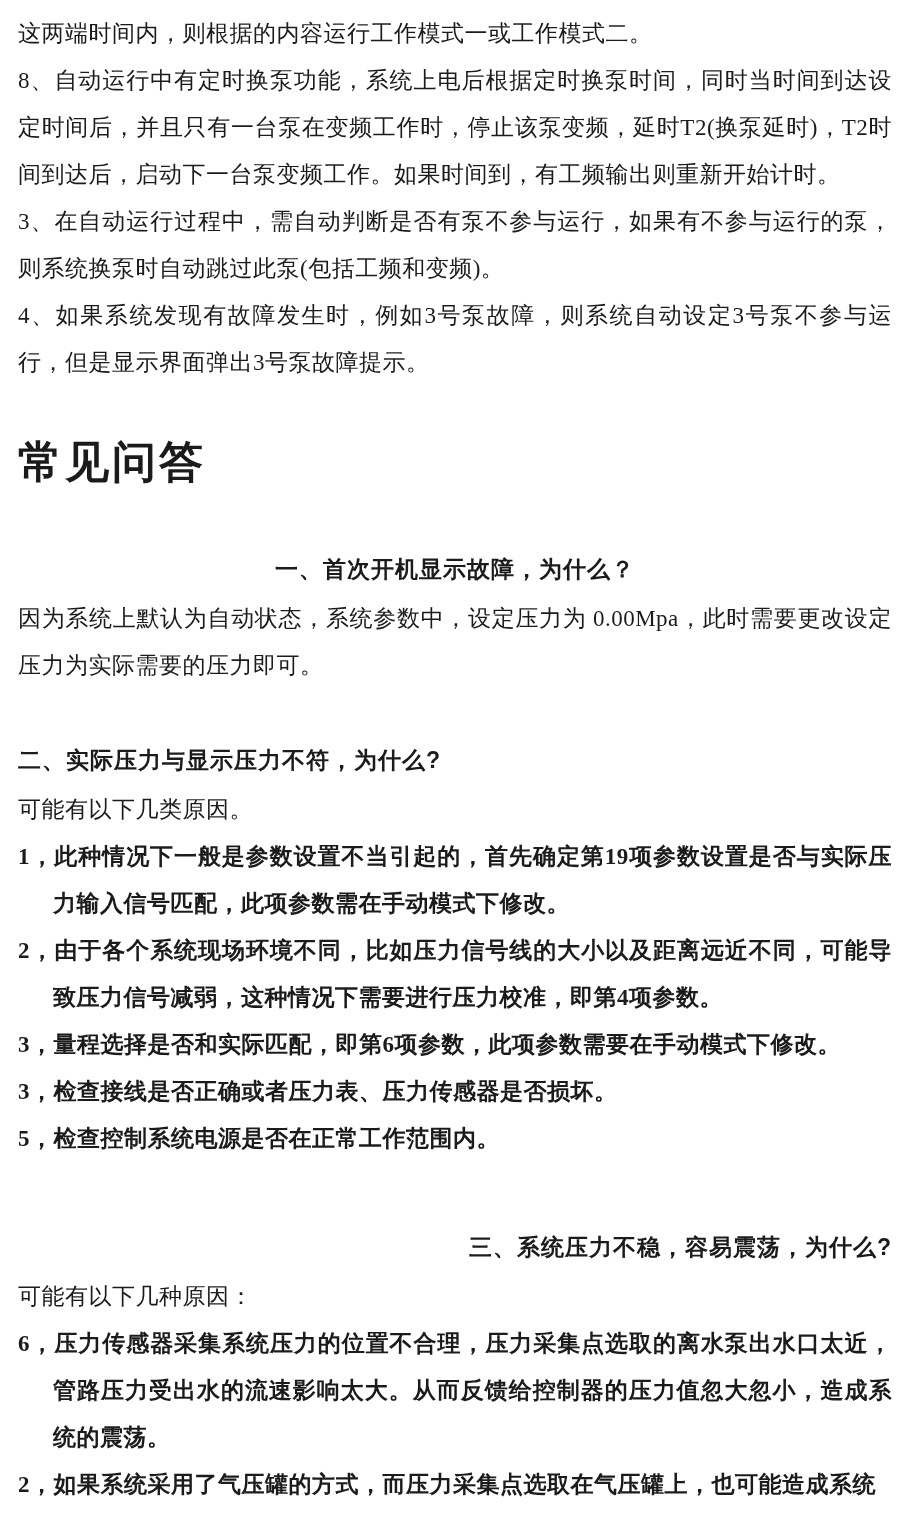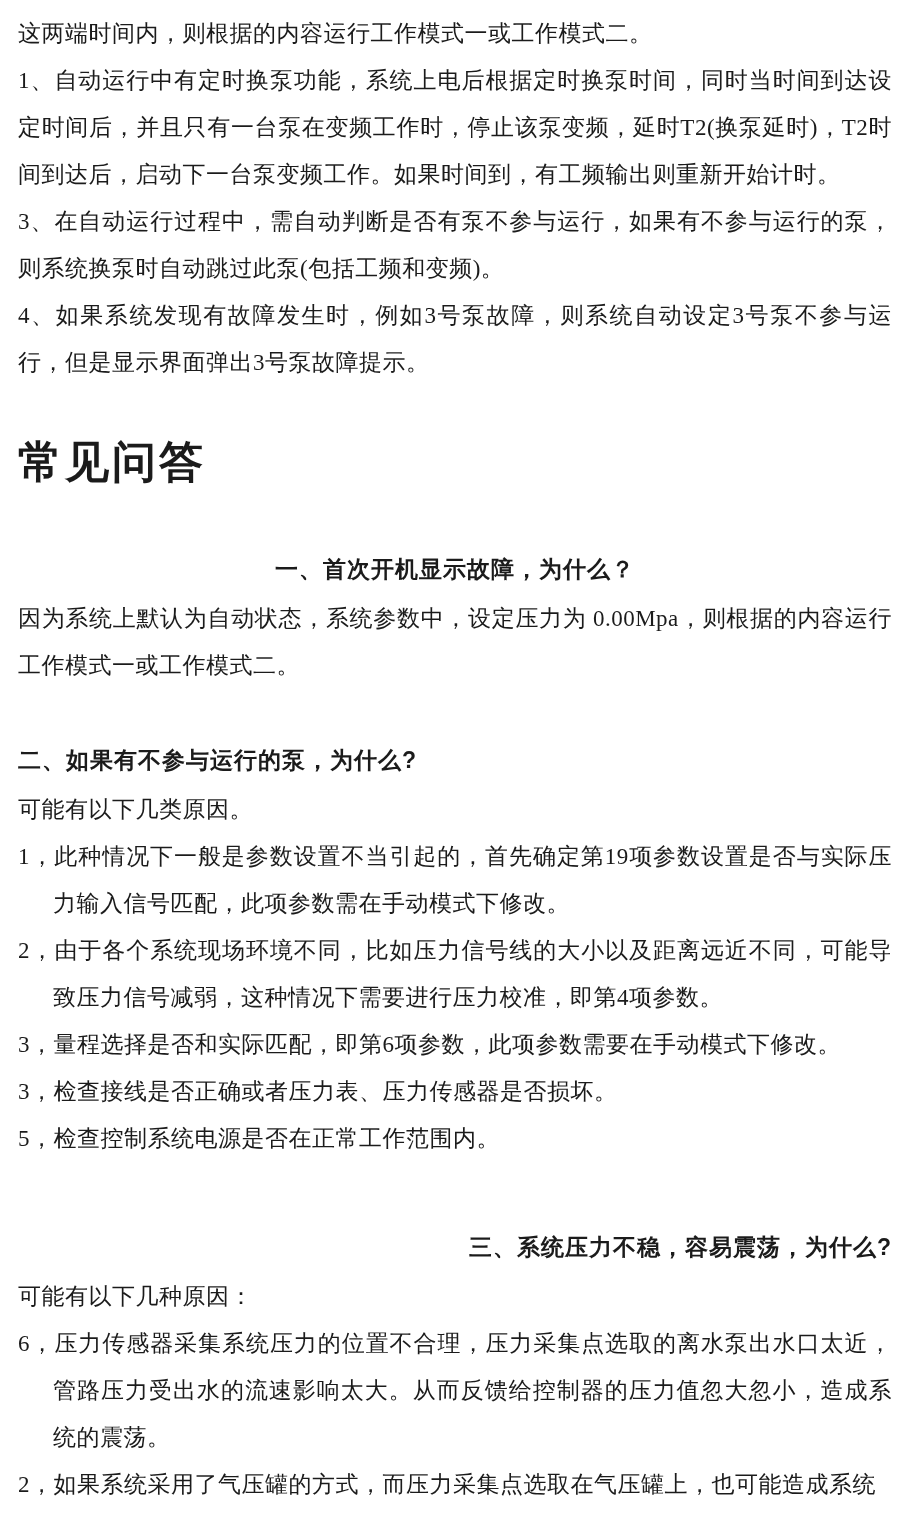--- a/index.html
+++ b/index.html
@@ -57,7 +57,7 @@
 
   <section class="intro">
     <p class="body-line">这两端时间内，则根据的内容运行工作模式一或工作模式二。</p>
-    <p class="body-line">1、自动运行中有定时换泵功能，系统上电后根据定时换泵时间，同时当时间到达设定时间后，并且只有一台泵在变频工作时，停止该泵变频，延时T2(换泵延时)，T2时间到达后，启动下一台泵变频工作。如果时间到，有工频输出则重新开始计时。</p>
+    <p class="body-line">8、自动运行中有定时换泵功能，系统上电后根据定时换泵时间，同时当时间到达设定时间后，并且只有一台泵在变频工作时，停止该泵变频，延时T2(换泵延时)，T2时间到达后，启动下一台泵变频工作。如果时间到，有工频输出则重新开始计时。</p>
     <p class="body-line">3、在自动运行过程中，需自动判断是否有泵不参与运行，如果有不参与运行的泵，则系统换泵时自动跳过此泵(包括工频和变频)。</p>
     <p class="body-line">4、如果系统发现有故障发生时，例如3号泵故障，则系统自动设定3号泵不参与运行，但是显示界面弹出3号泵故障提示。</p>
   </section>

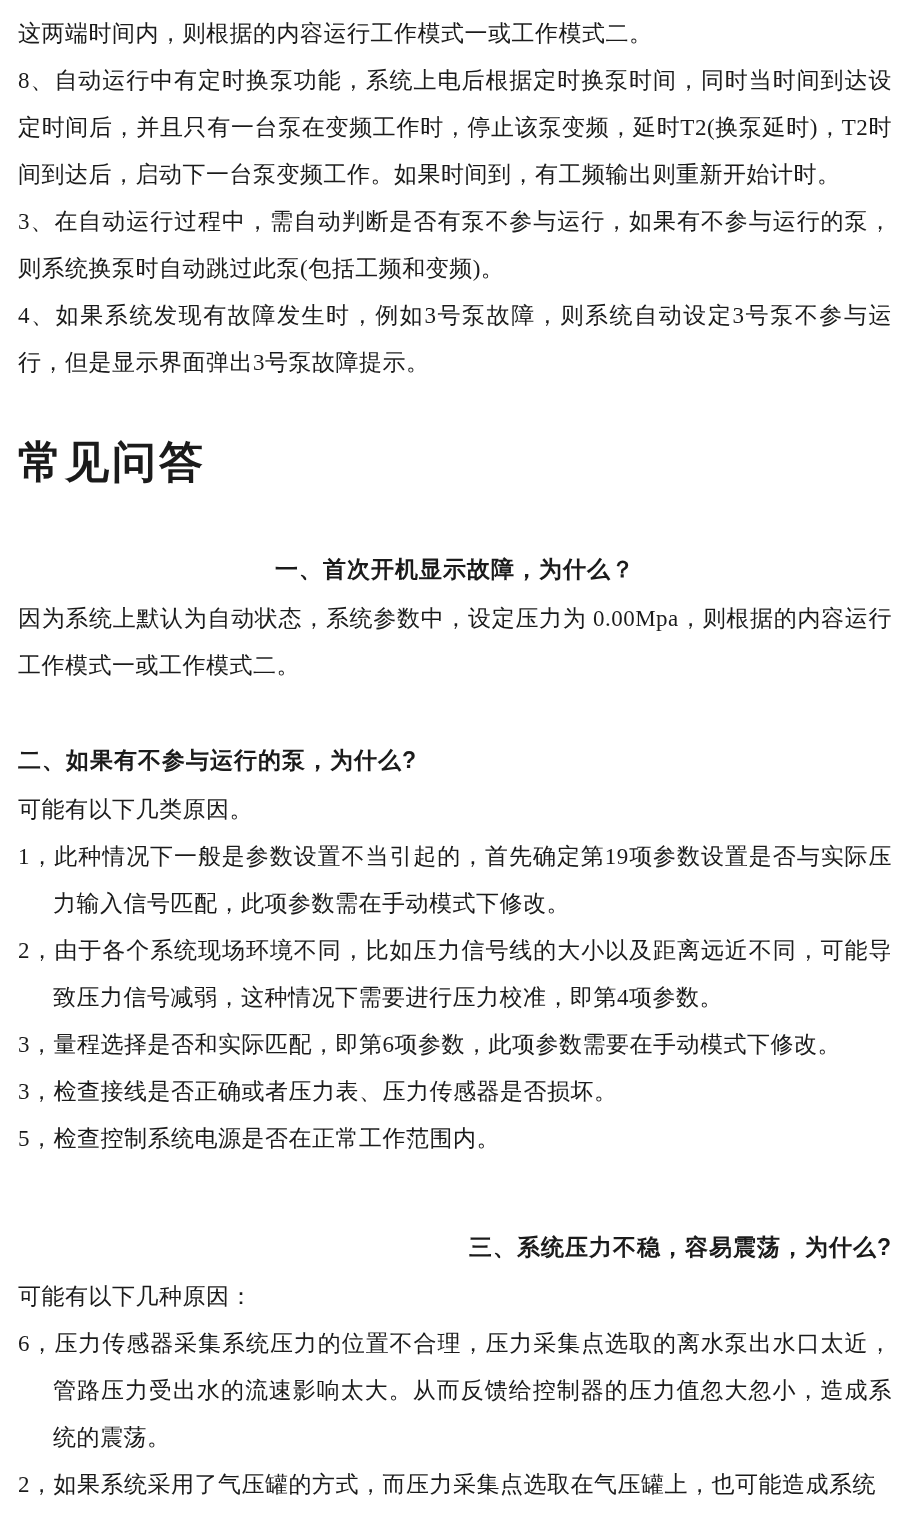--- a/index.html
+++ b/index.html
@@ -67,7 +67,7 @@
   <section class="faq-block faq-block-1">
     <h2 class="question">一、首次开机显示故障，为什么？</h2>
     <div class="answers">
-      <p class="body-line">因为系统上默认为自动状态，系统参数中，设定压力为 0.00Mpa，则根据的内容运行工作模式一或工作模式二。</p>
+      <p class="body-line">因为系统上默认为自动状态，系统参数中，设定压力为 0.00Mpa，此时需要更改设定压力为实际需要的压力即可。</p>
     </div>
   </section>
 

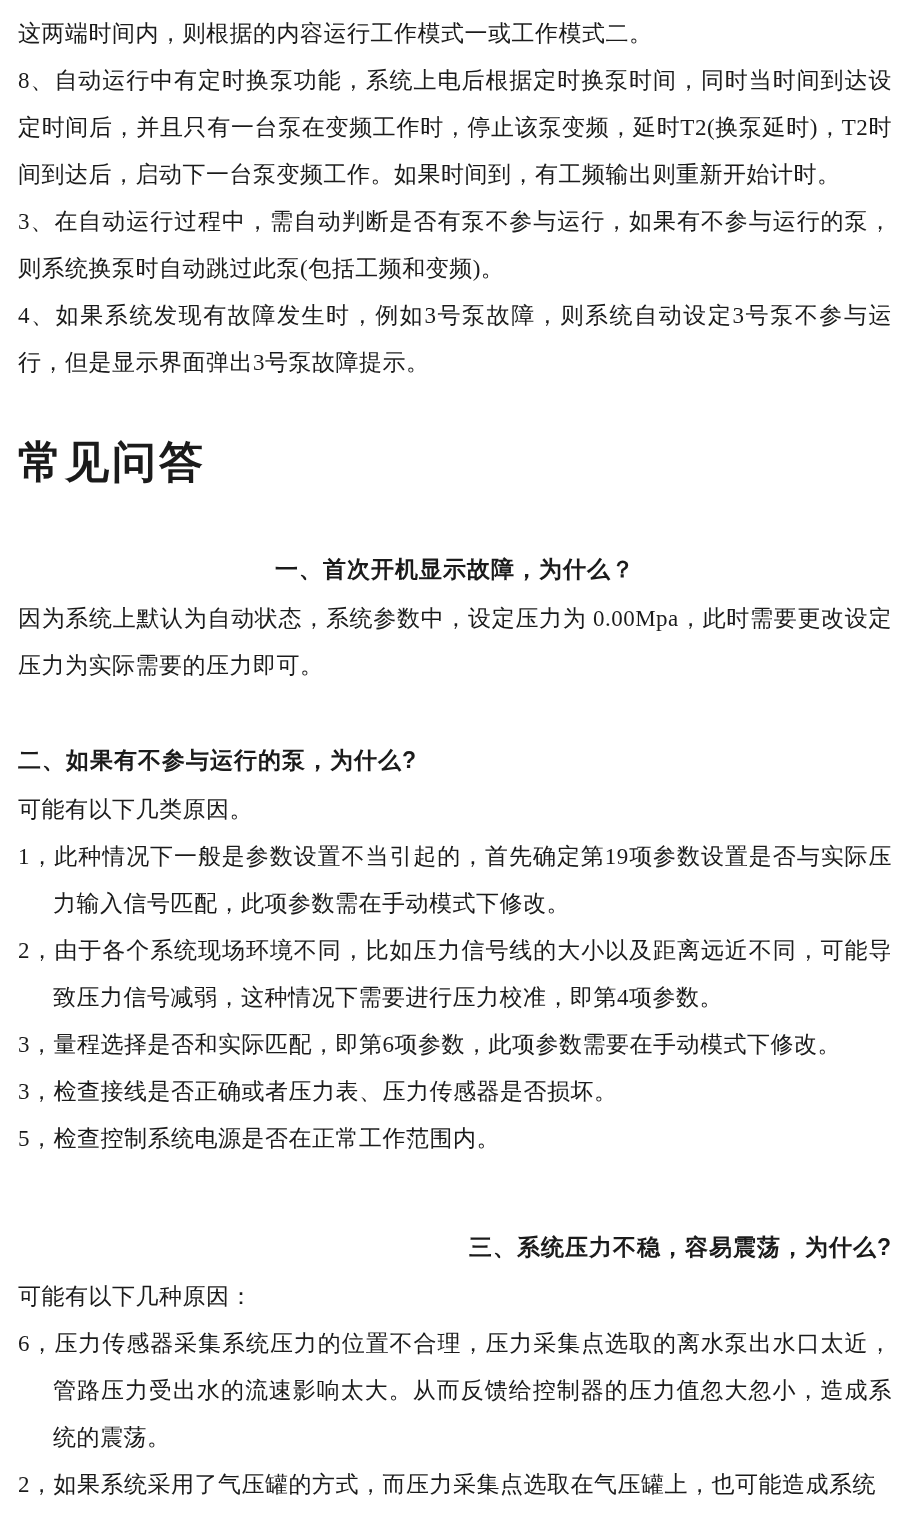--- a/index.html
+++ b/index.html
@@ -72,7 +72,7 @@
   </section>
 
   <section class="faq-block faq-block-2">
-    <h2 class="question">二、如果有不参与运行的泵，为什么?</h2>
+    <h2 class="question">二、实际压力与显示压力不符，为什么?</h2>
     <div class="answers">
       <p class="body-line">可能有以下几类原因。</p>
       <p class="body-line hang">1，此种情况下一般是参数设置不当引起的，首先确定第19项参数设置是否与实际压力输入信号匹配，此项参数需在手动模式下修改。</p>

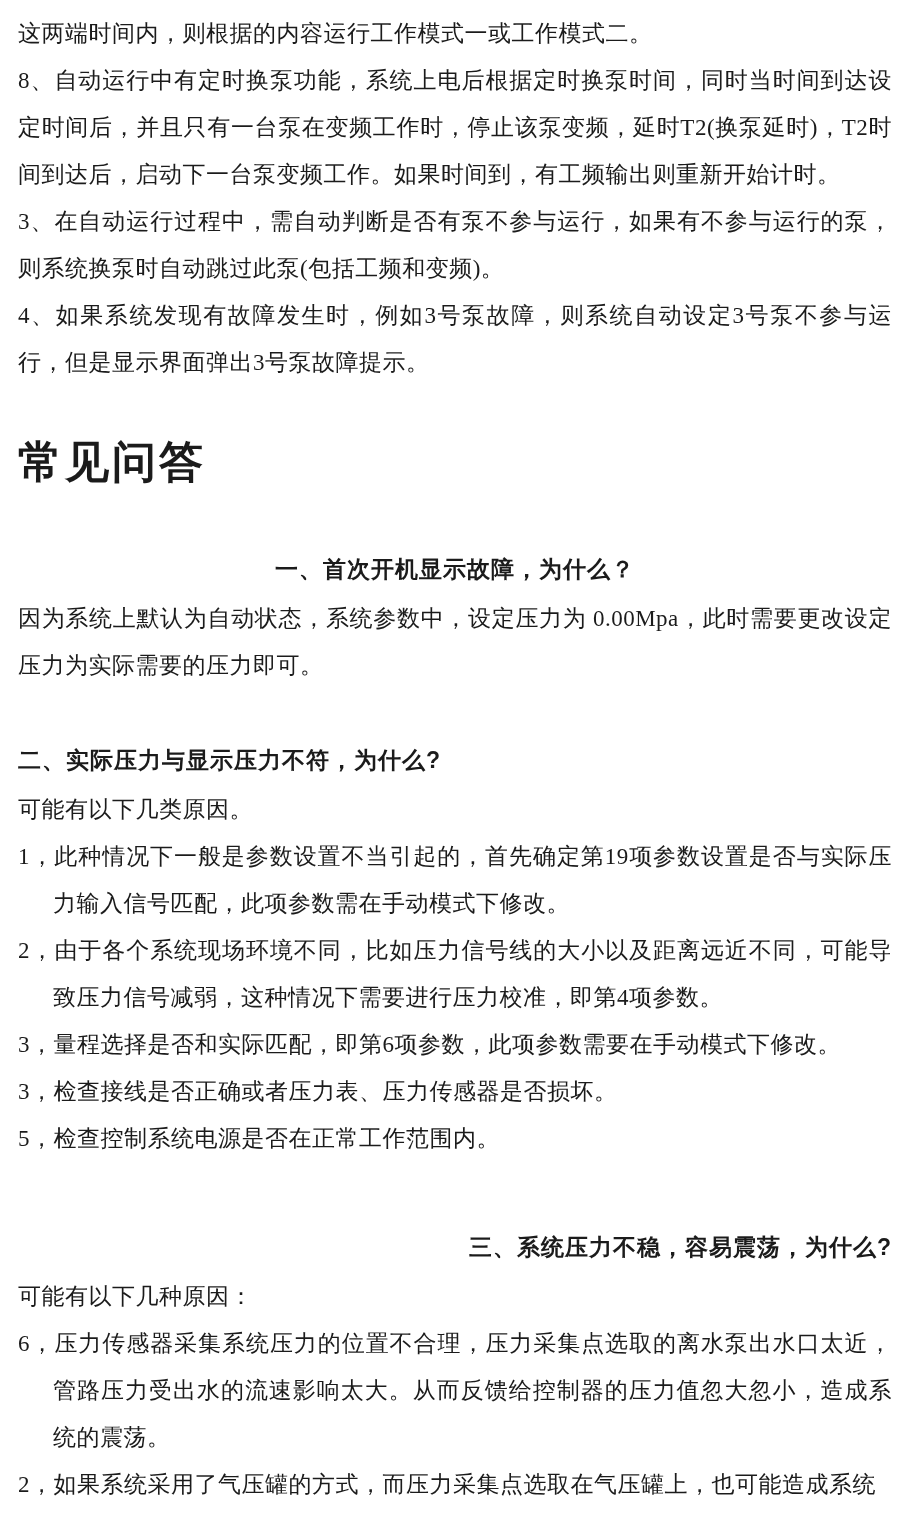--- a/index.html
+++ b/index.html
@@ -48,6 +48,7 @@
   .hang {
     padding-left: 35px;
     text-indent: -35px;
+    font-weight: bold;
   }
 </style>
 </head>

